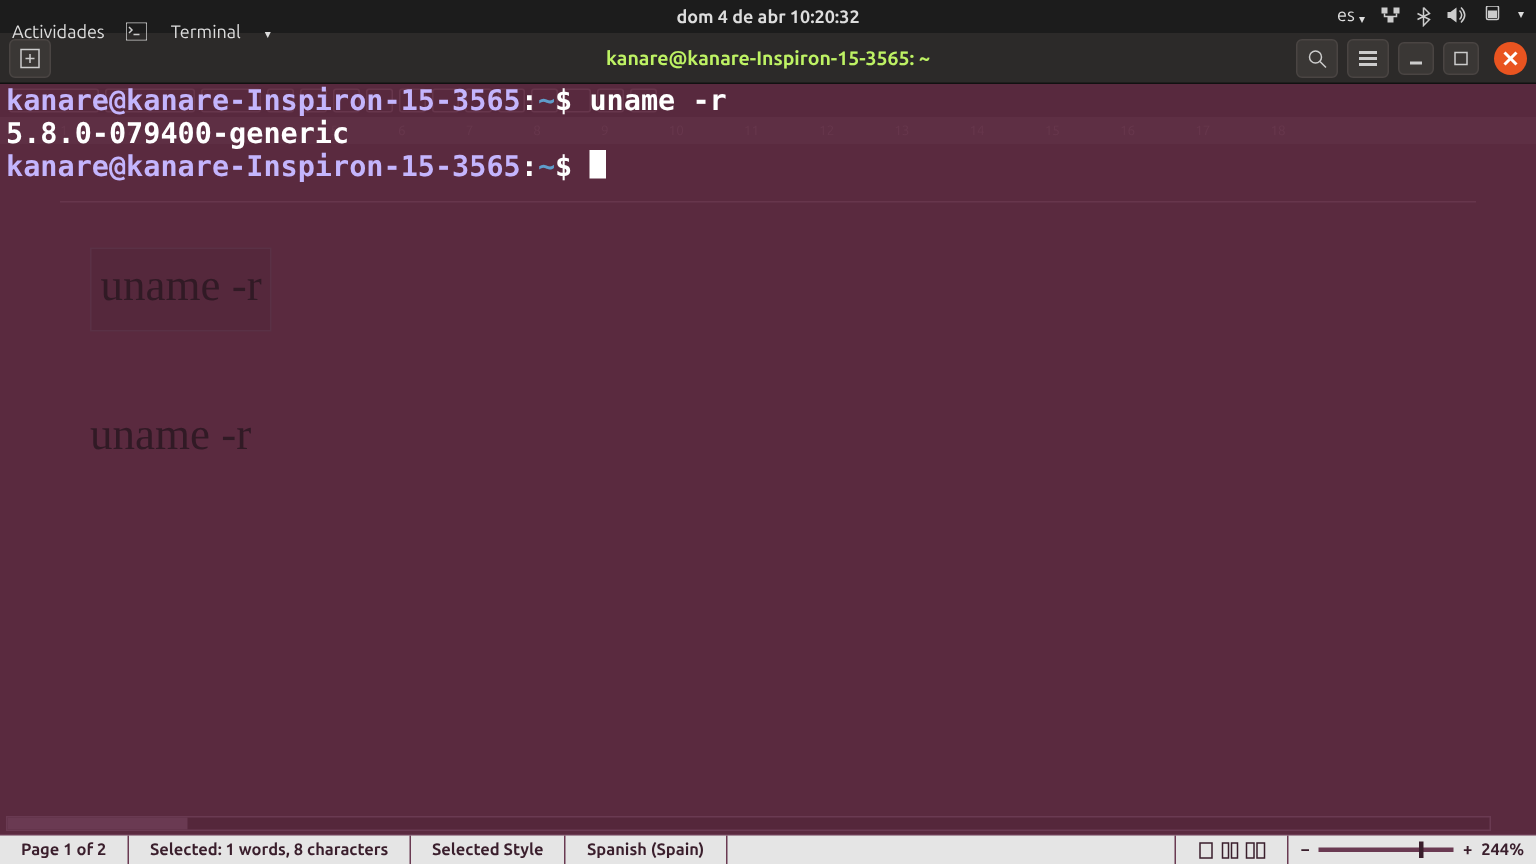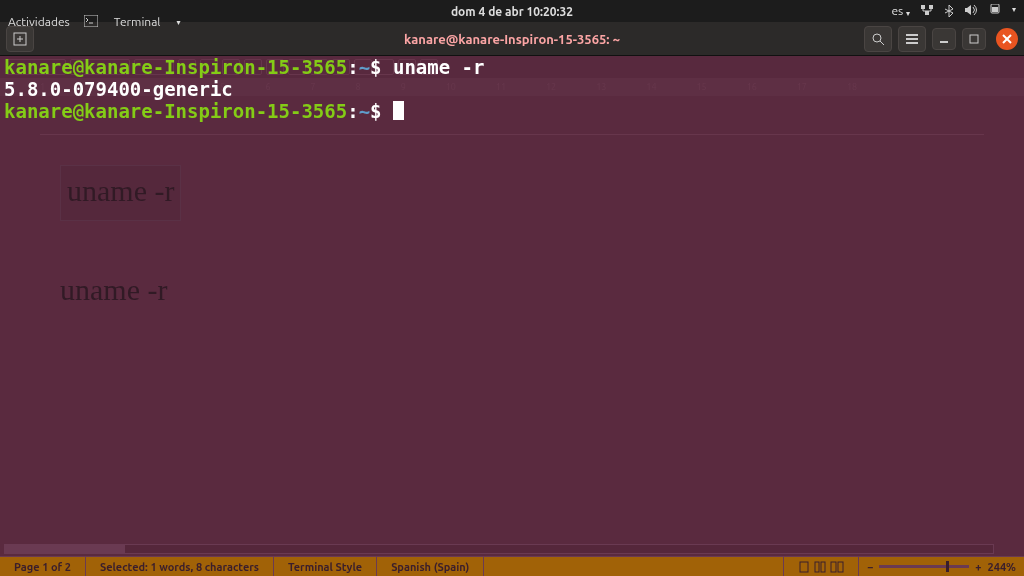--- a/index.html
+++ b/index.html
@@ -30,7 +30,7 @@
   .titlebar .tb-left, .titlebar .tb-right { display: flex; align-items: center; gap: 6px; }
   .titlebar .tb-title {
     position: absolute; left: 50%; transform: translateX(-50%);
-    font-weight: 700; font-size: 13px; color: #fca5a5;
+    font-weight: 700; font-size: 13px; color: #bef264;
   }
   .tb-btn {
     width: 28px; height: 26px; border: 1px solid #4a4543; border-radius: 4px;

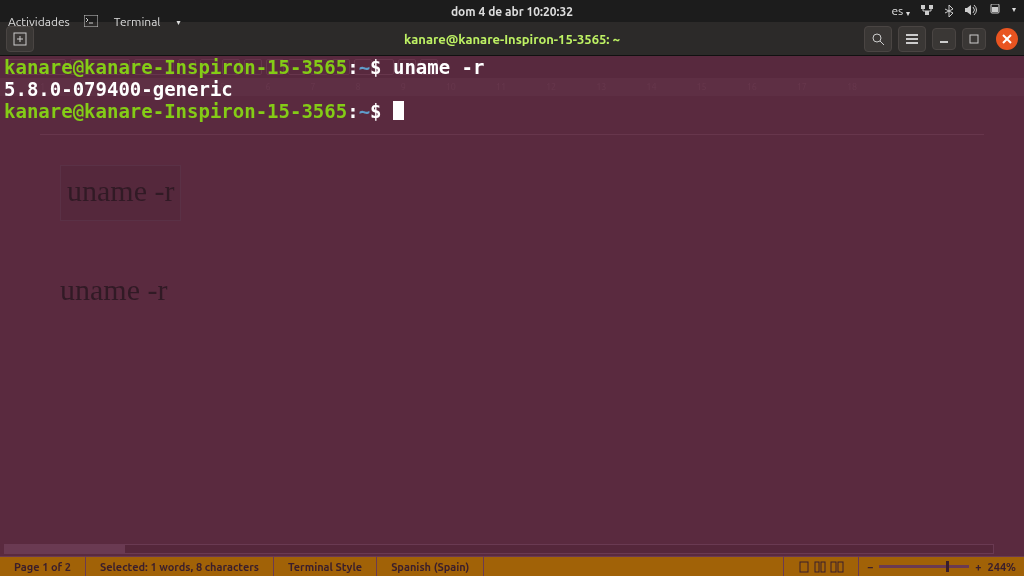--- a/index.html
+++ b/index.html
@@ -52,7 +52,7 @@
     color: #fff;
   }
   .termbody pre { white-space: pre; padding: 0 4px; }
-  .gr { color: #84cc16; }
+  .gr { color: #c4b5fd; }
   .bl { color: #5f9dcb; }
   .wh { color: #fff; }
   .cursor { display: inline-block; width: 11px; height: 19px; background: #fff; vertical-align: -2px; }

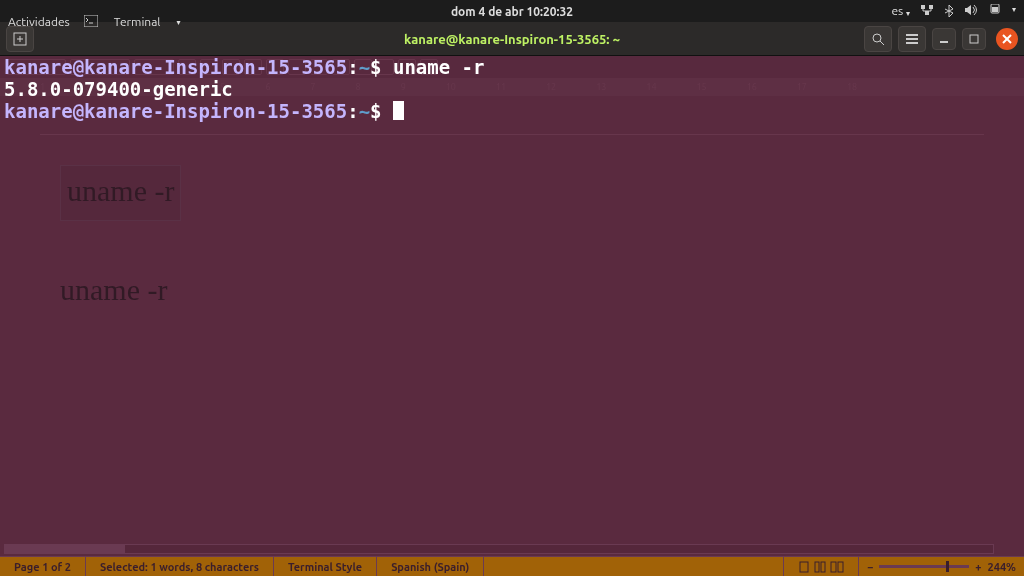--- a/index.html
+++ b/index.html
@@ -96,7 +96,7 @@
   
   .statusbar {
     position: absolute; bottom: 0; left: 0; right: 0; height: 20px;
-    background: #a16207; border-top: 1px solid #6a3a52;
+    background: #e5e5e5; border-top: 1px solid #6a3a52;
     display: flex; align-items: center; font-size: 11px; color: #3a1e2c;
     font-weight: 600;
   }

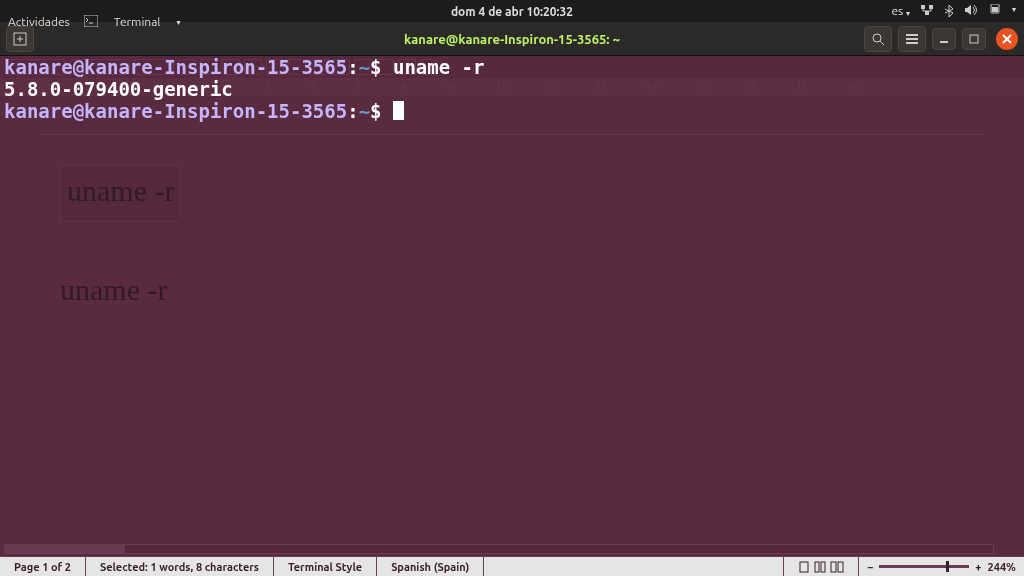--- a/index.html
+++ b/index.html
@@ -272,7 +272,7 @@
 <div class="statusbar">
   <div class="cell">Page 1 of 2</div>
   <div class="cell">Selected: 1 words, 8 characters</div>
-  <div class="cell">Terminal Style</div>
+  <div class="cell">Selected Style</div>
   <div class="cell">Spanish (Spain)</div>
   <div class="spacer"></div>
   <div class="cell" style="gap:4px">

